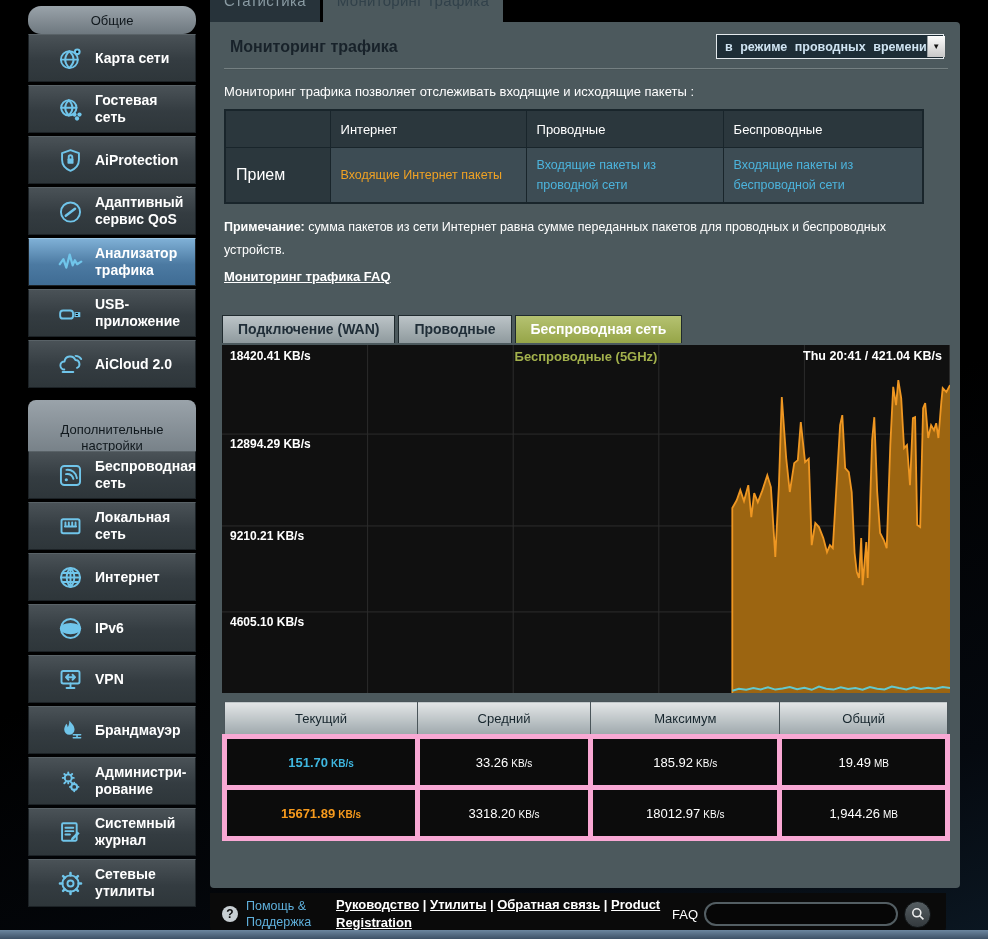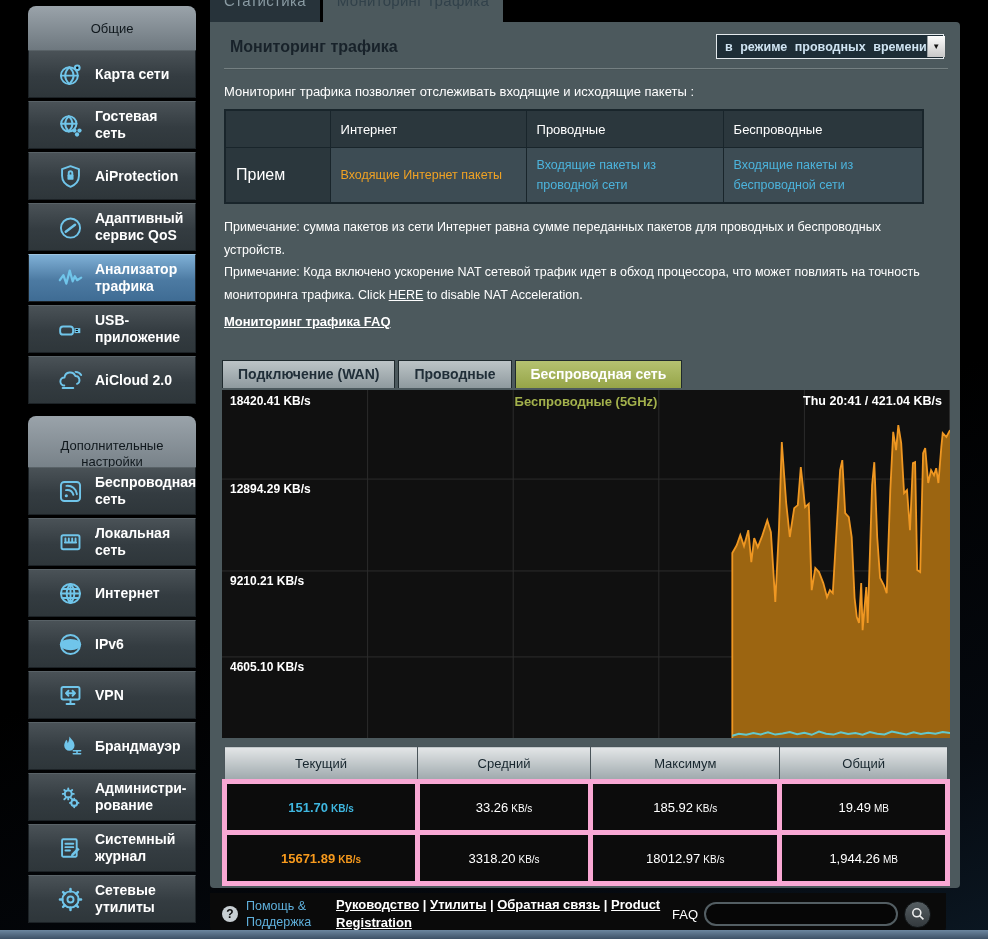--- a/index.html
+++ b/index.html
@@ -23,7 +23,7 @@
     border-radius:8px 8px 0 0;color:#10181d;font-size:13px;
     display:flex;justify-content:center;text-align:center;align-items:center;
   }
-  .side-header.h1{height:44px;}
+  .side-header.h1{height:28px;border-radius:13px;}
   .side-header.h2{height:44px;align-items:flex-start;padding-top:22px;line-height:16px;}
   .side-items.pullup{margin-top:-15px;position:relative;}
   .side-item{

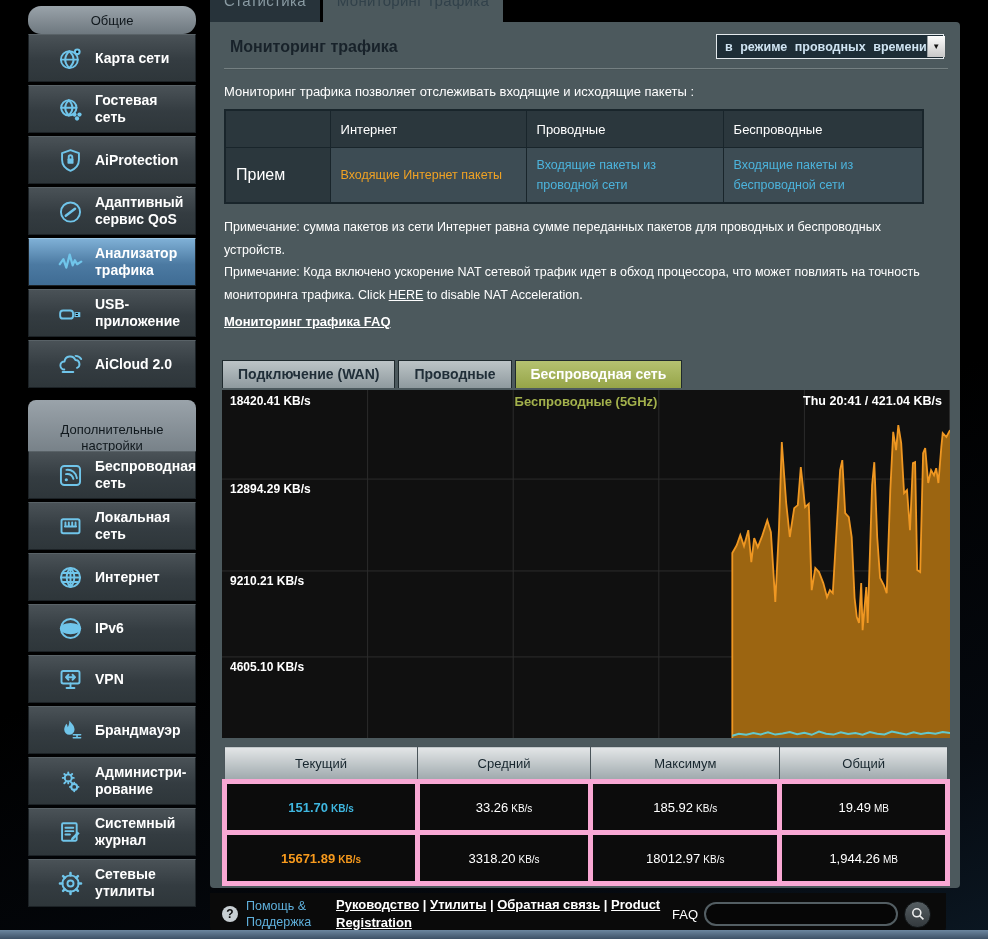--- a/index.html
+++ b/index.html
@@ -65,7 +65,7 @@
   #matrix td.cell{font-size:12.5px;line-height:1.6;height:42px;width:190px;}
   
   #notes{margin:12px 0 0 2px;width:706px;color:#fff;font-size:12.5px;line-height:1.8;}
-  #notes b{font-weight:normal;}
+  #notes b{font-weight:bold;}
   #notes a{color:#fff;font-weight:normal;}
   #faq-link{display:inline-block;margin:8px 0 0 2px;color:#fff;font-weight:bold;font-size:13px;}
   

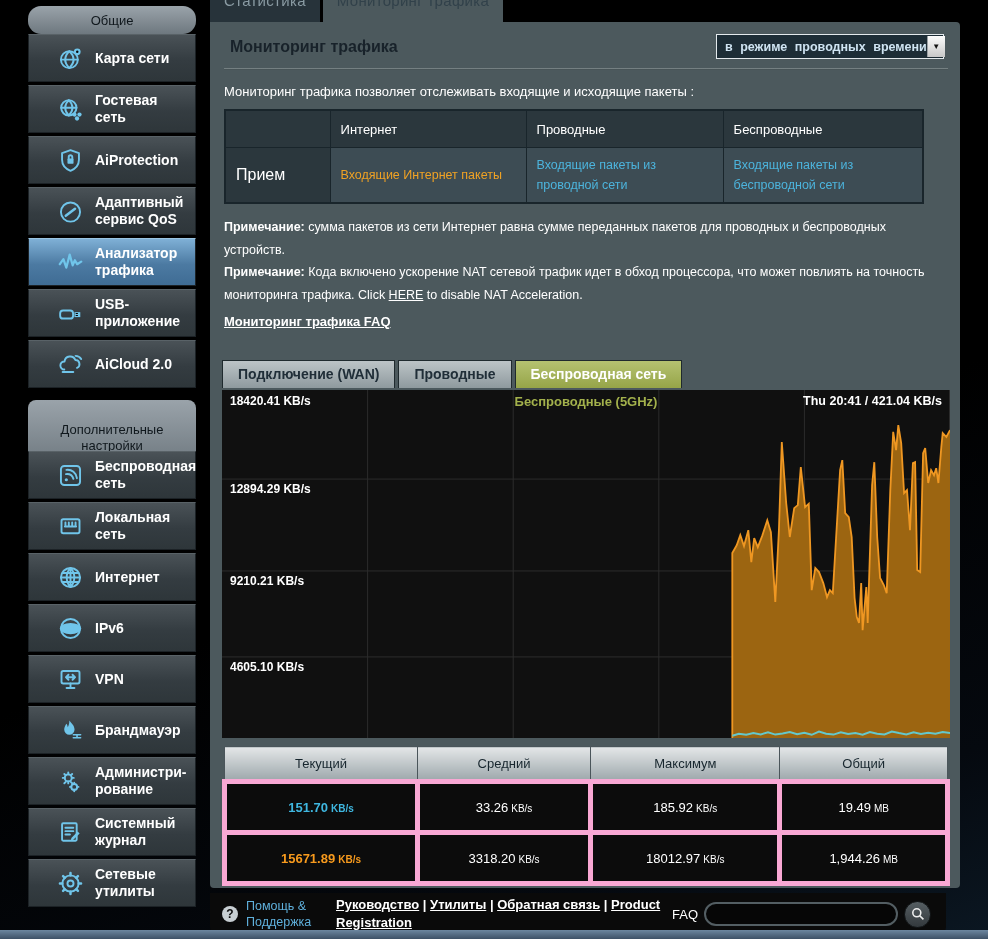--- a/index.html
+++ b/index.html
@@ -322,7 +322,6 @@
 
   <div id="notes">
       <div><b>Примечание:</b> сумма пакетов из сети Интернет равна сумме переданных пакетов для проводных и беспроводных устройств.</div>
-      <div><b>Примечание:</b> Кода включено ускорение NAT сетевой трафик идет в обход процессора, что может повлиять на точность мониторинга трафика. Click <a href="#">HERE</a> to disable NAT Acceleration.</div>
     </div>
   <a id="faq-link" href="#">Мониторинг трафика FAQ</a>
 

